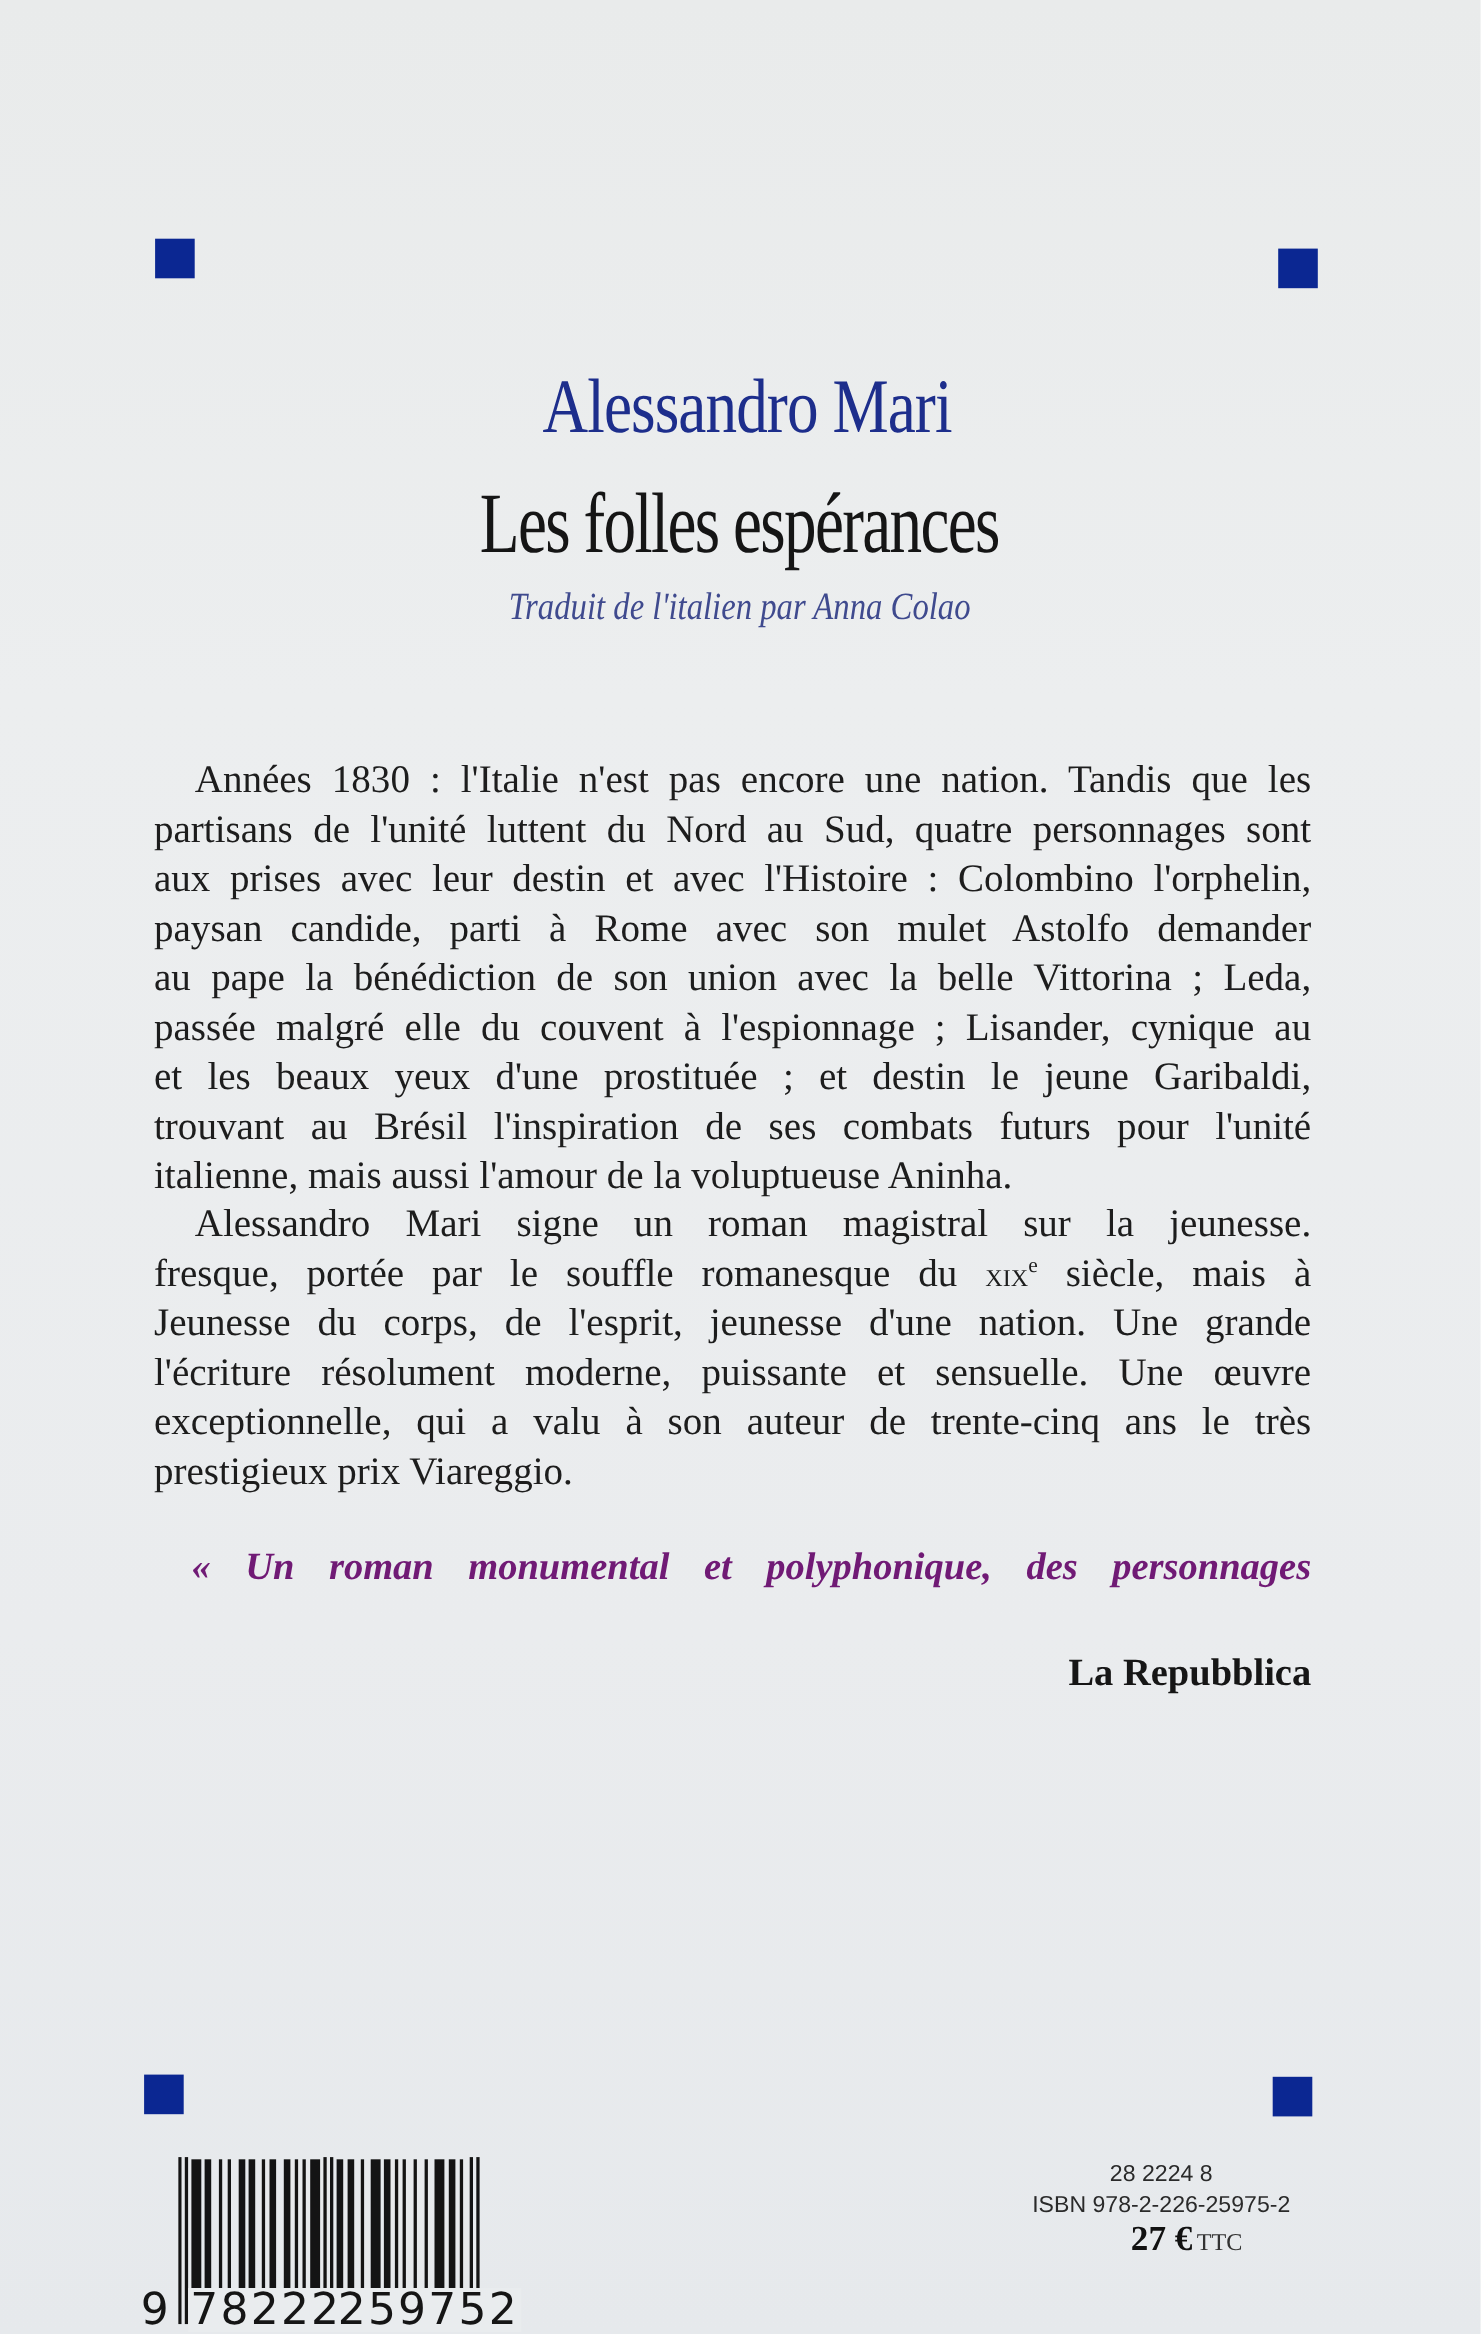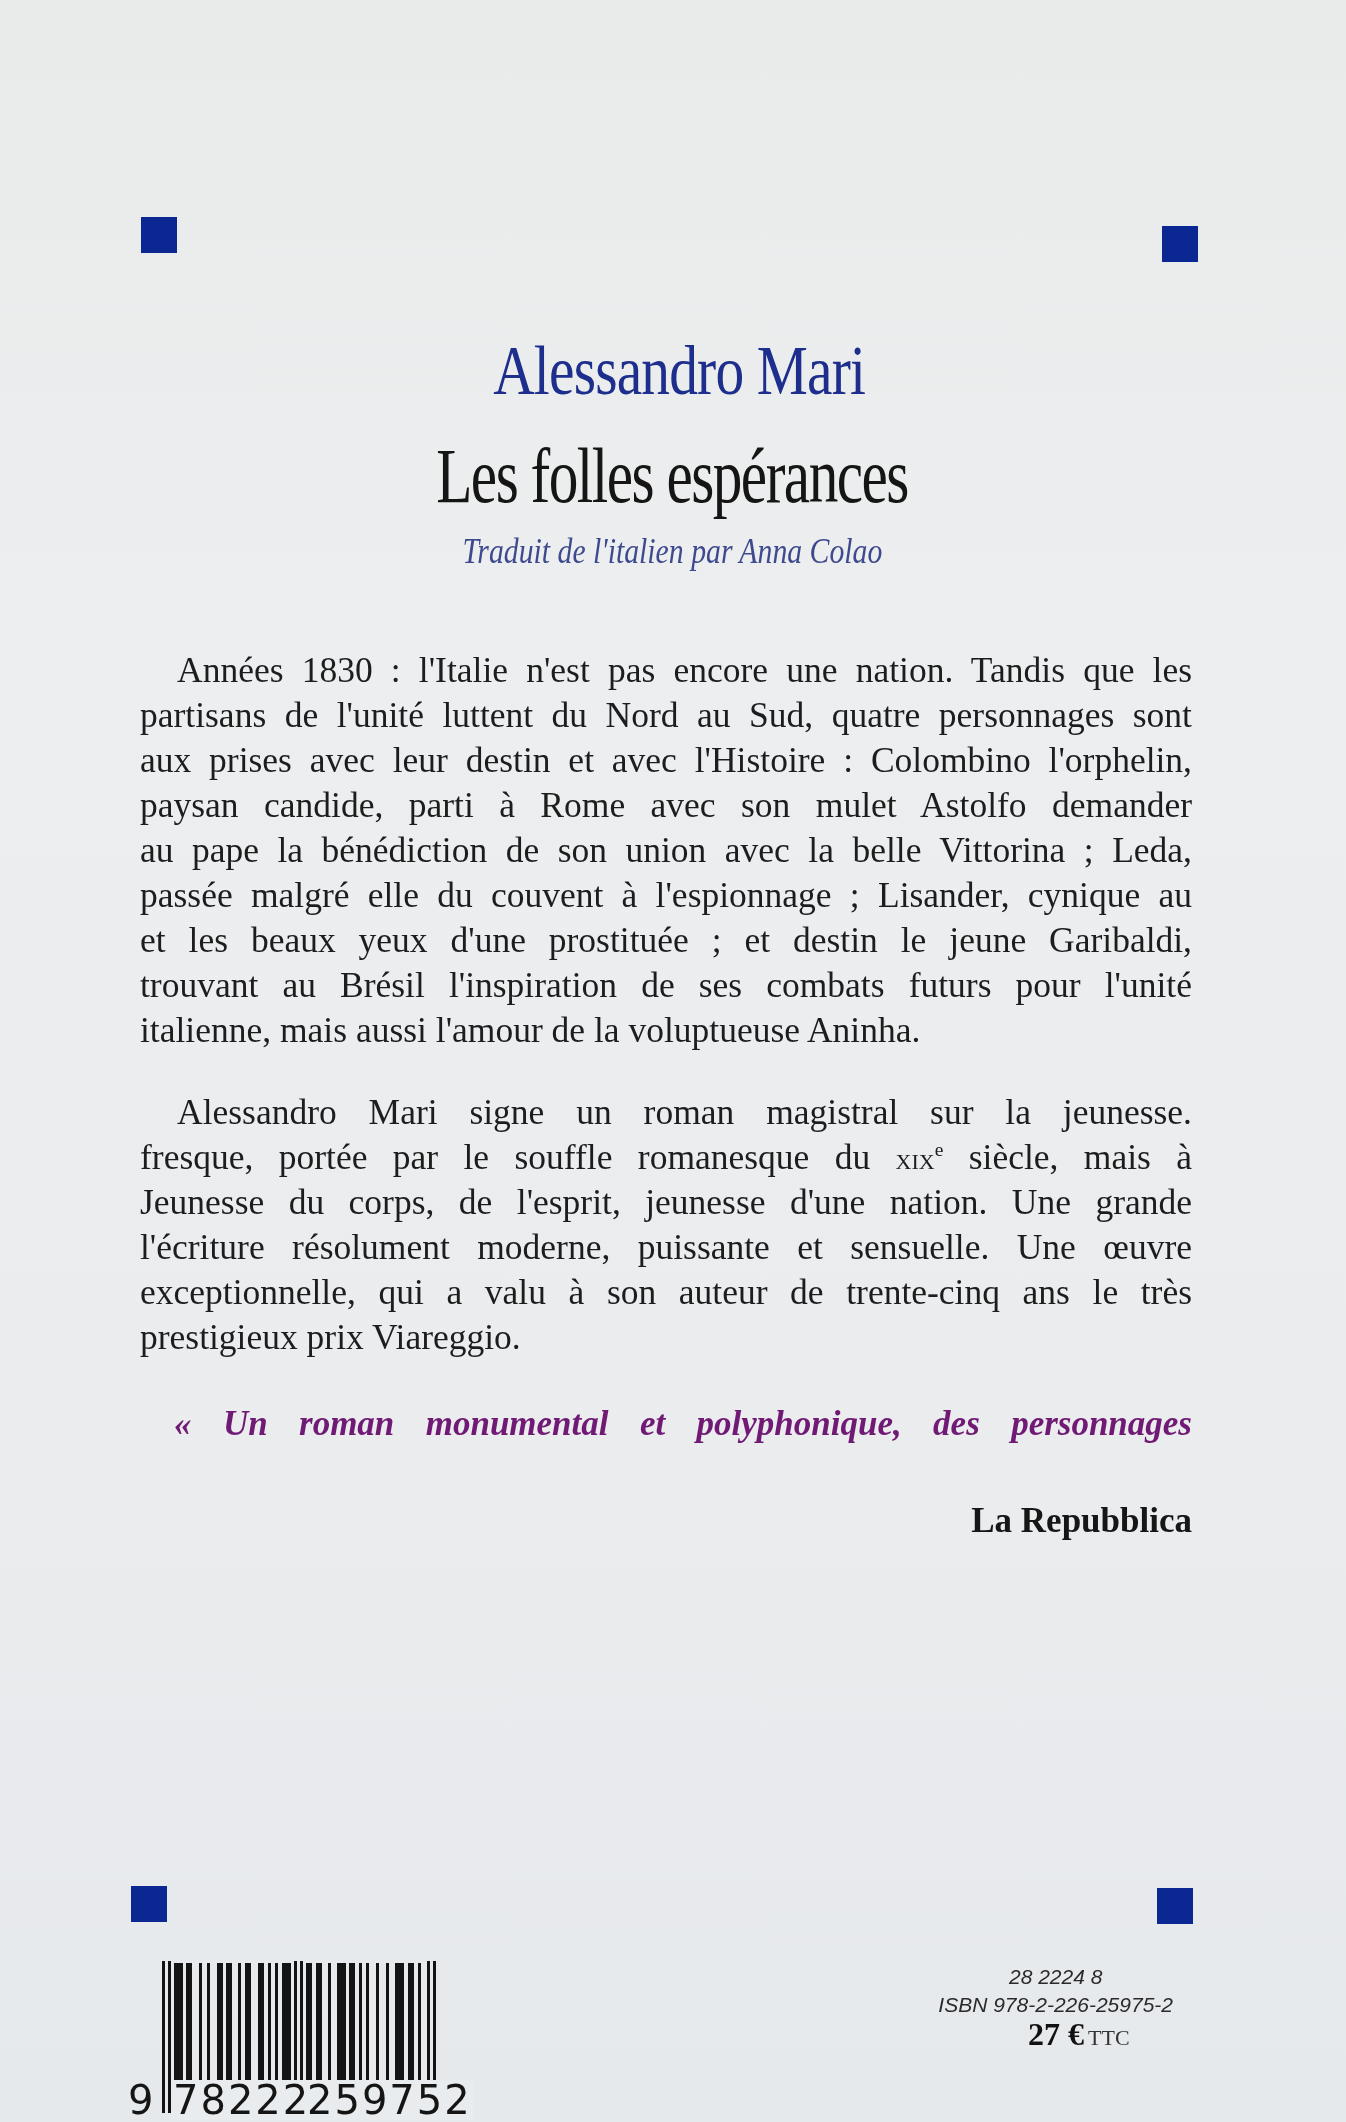--- a/index.html
+++ b/index.html
@@ -90,7 +90,7 @@
     .body-text .line.indent {
       padding-left: 37px;
     }
-    .para1 { top: 648px; }
+    .para1 { top: 686px; }
     .para2 { top: 1090px; }
 
     .sup {

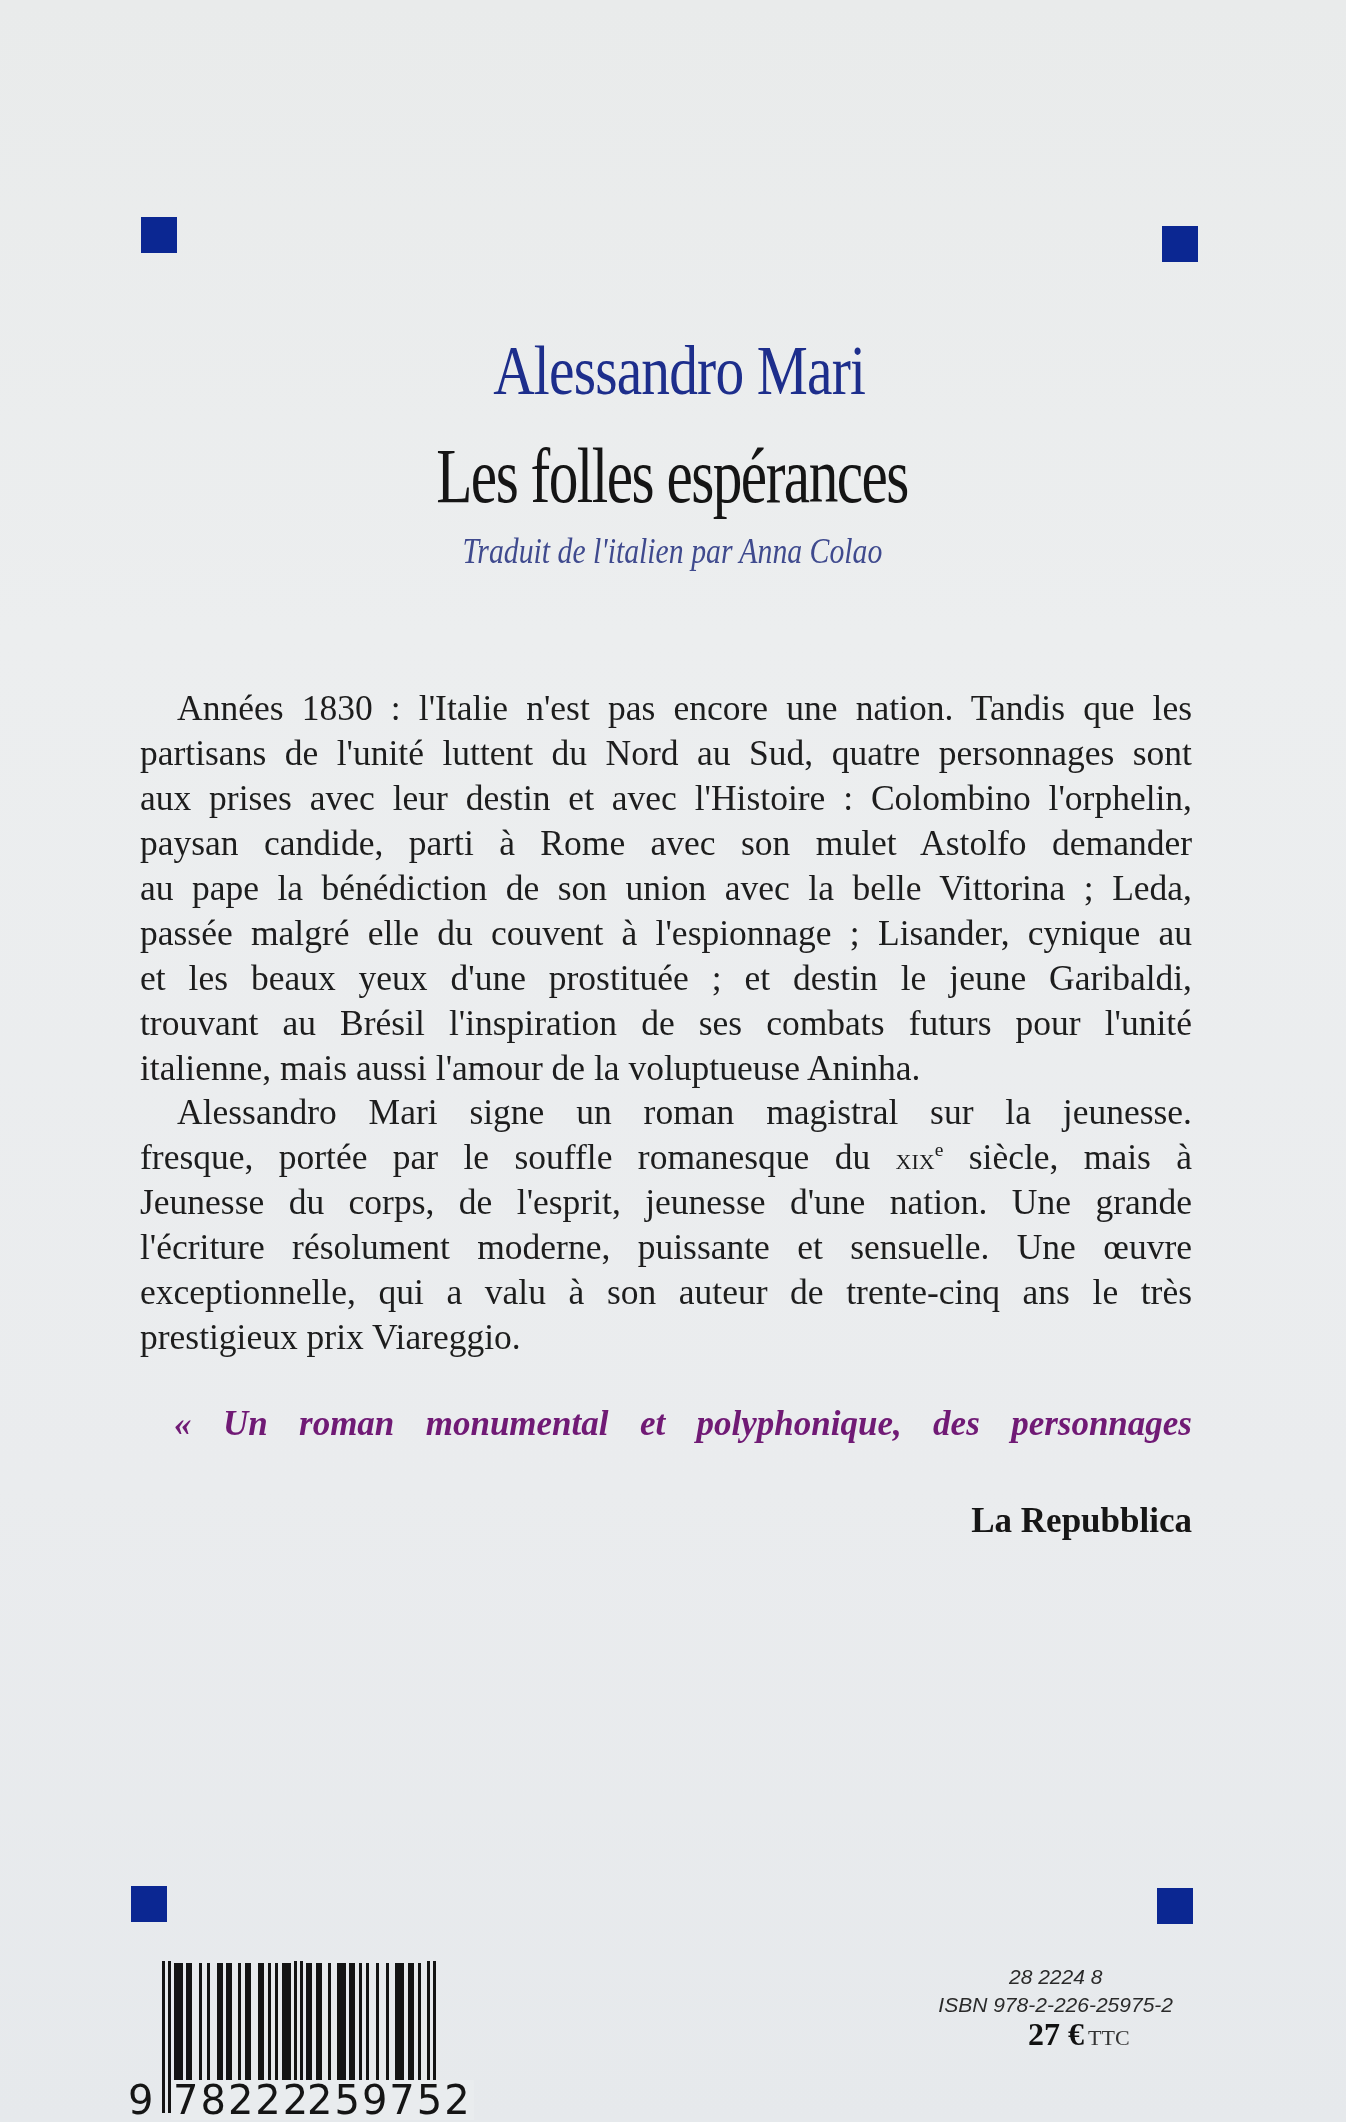--- a/index.html
+++ b/index.html
@@ -186,7 +186,7 @@
       color: #2a2a2a;
       line-height: 28px;
     }
-    .pub-info .code-line { text-align: center; display: block; padding-right: 0; font-style: italic; }
+    .pub-info .code-line { text-align: center; display: block; padding-right: 0; }
     .price {
       position: absolute;
       left: 1028px;

